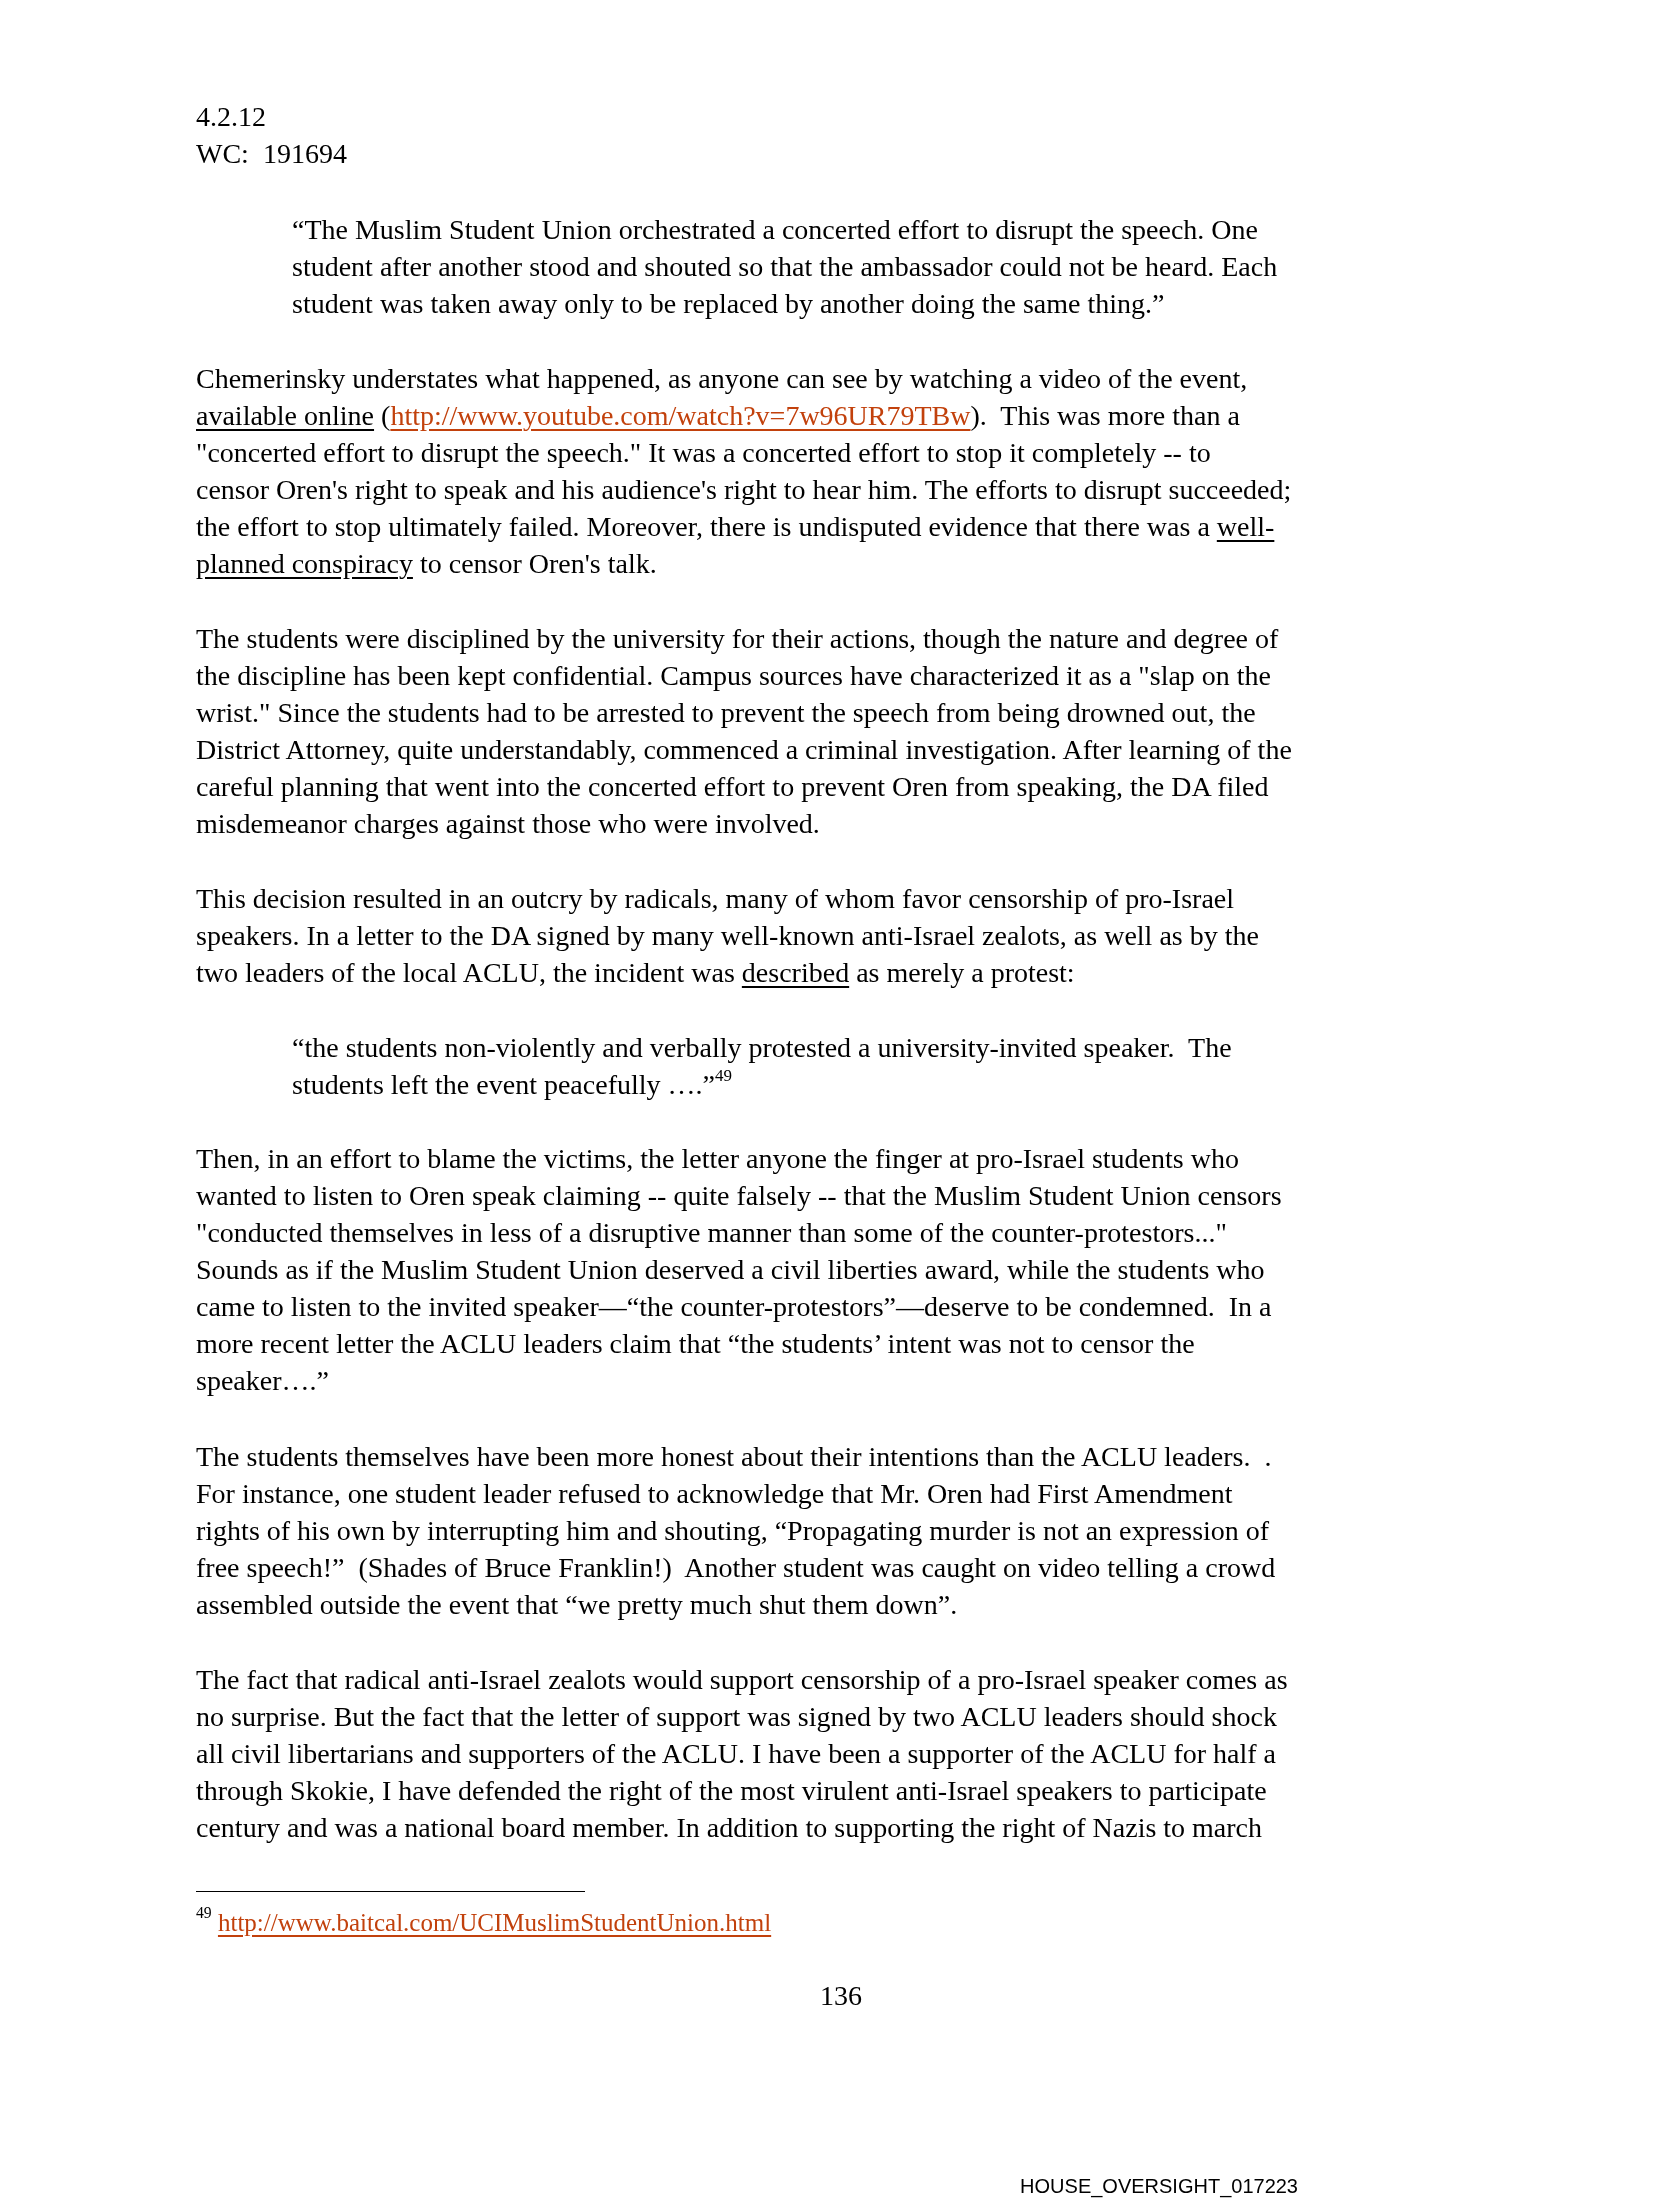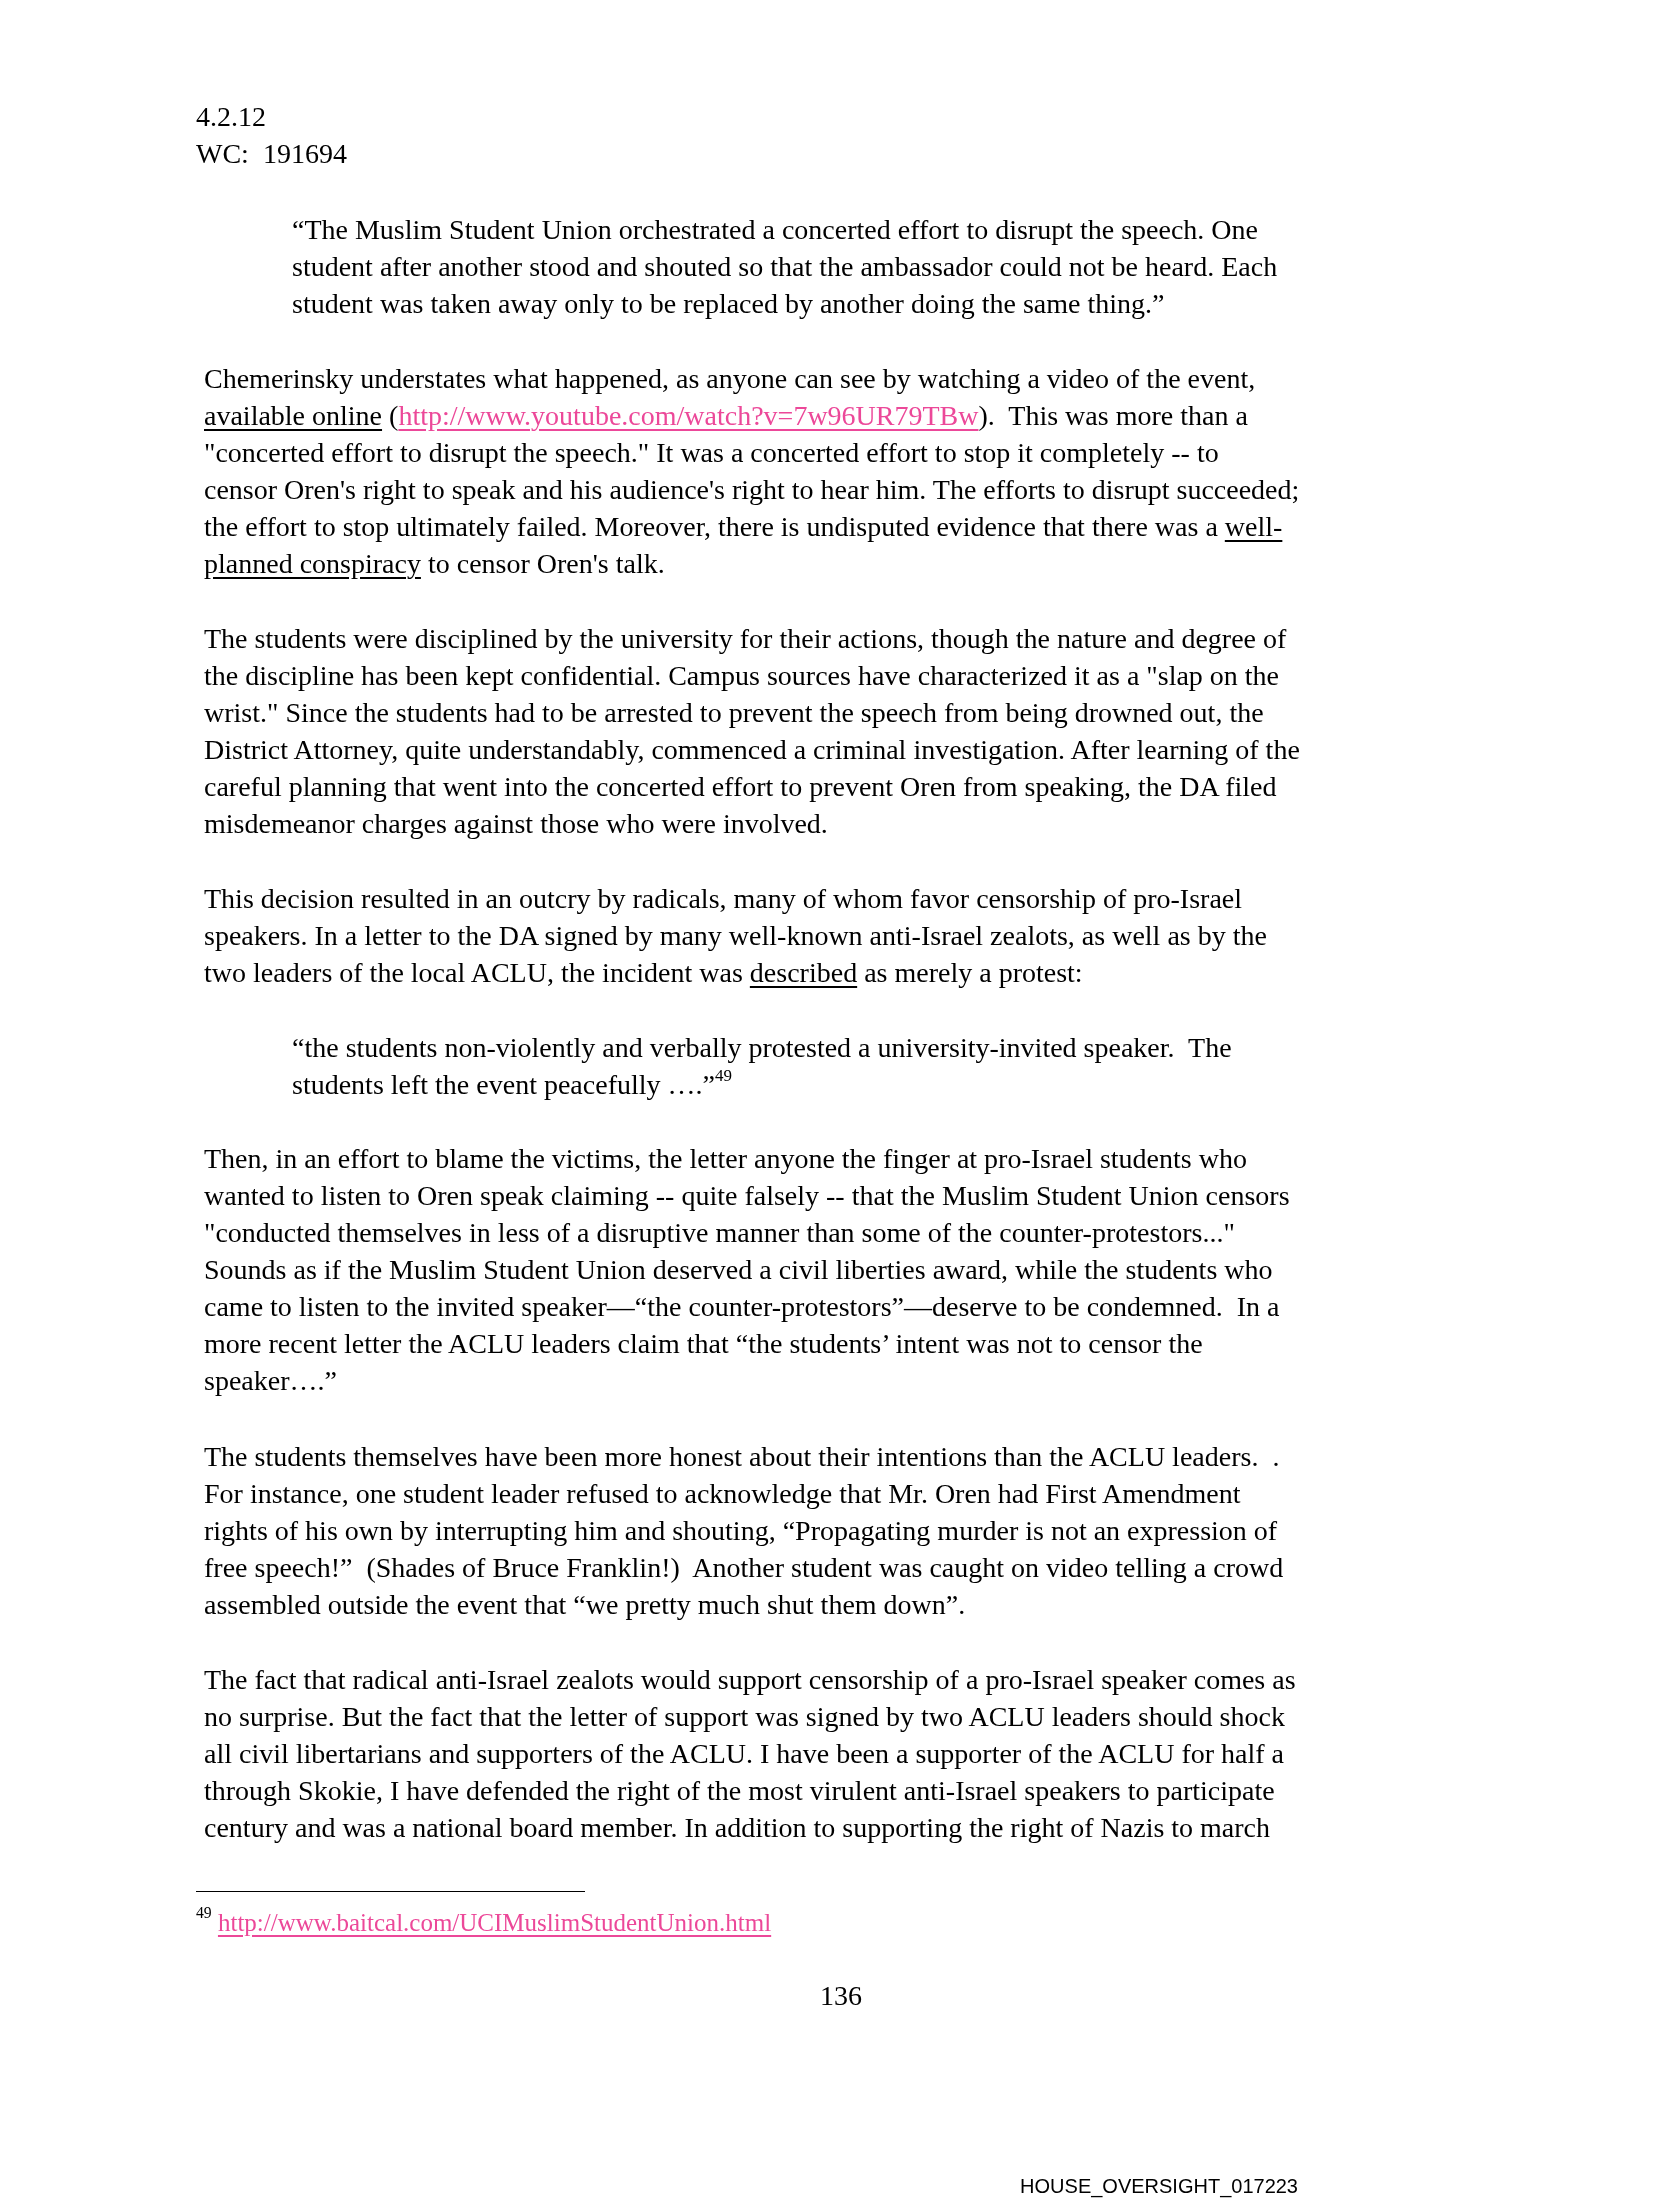--- a/index.html
+++ b/index.html
@@ -11,7 +11,7 @@
   }
   .header { position: absolute; left: 196px; top: 98px; }
   .header div { white-space: pre; }
-  .block { position: absolute; left: 196px; width: 1270px; margin-left: 8px; }
+  .block { position: absolute; left: 196px; width: 1270px; }
   .line { white-space: pre; display: block; }
   .quote { position: absolute; left: 292px; width: 1178px; }
   .u { text-decoration: underline; text-underline-offset: 3.9px; text-decoration-thickness: 2px; }

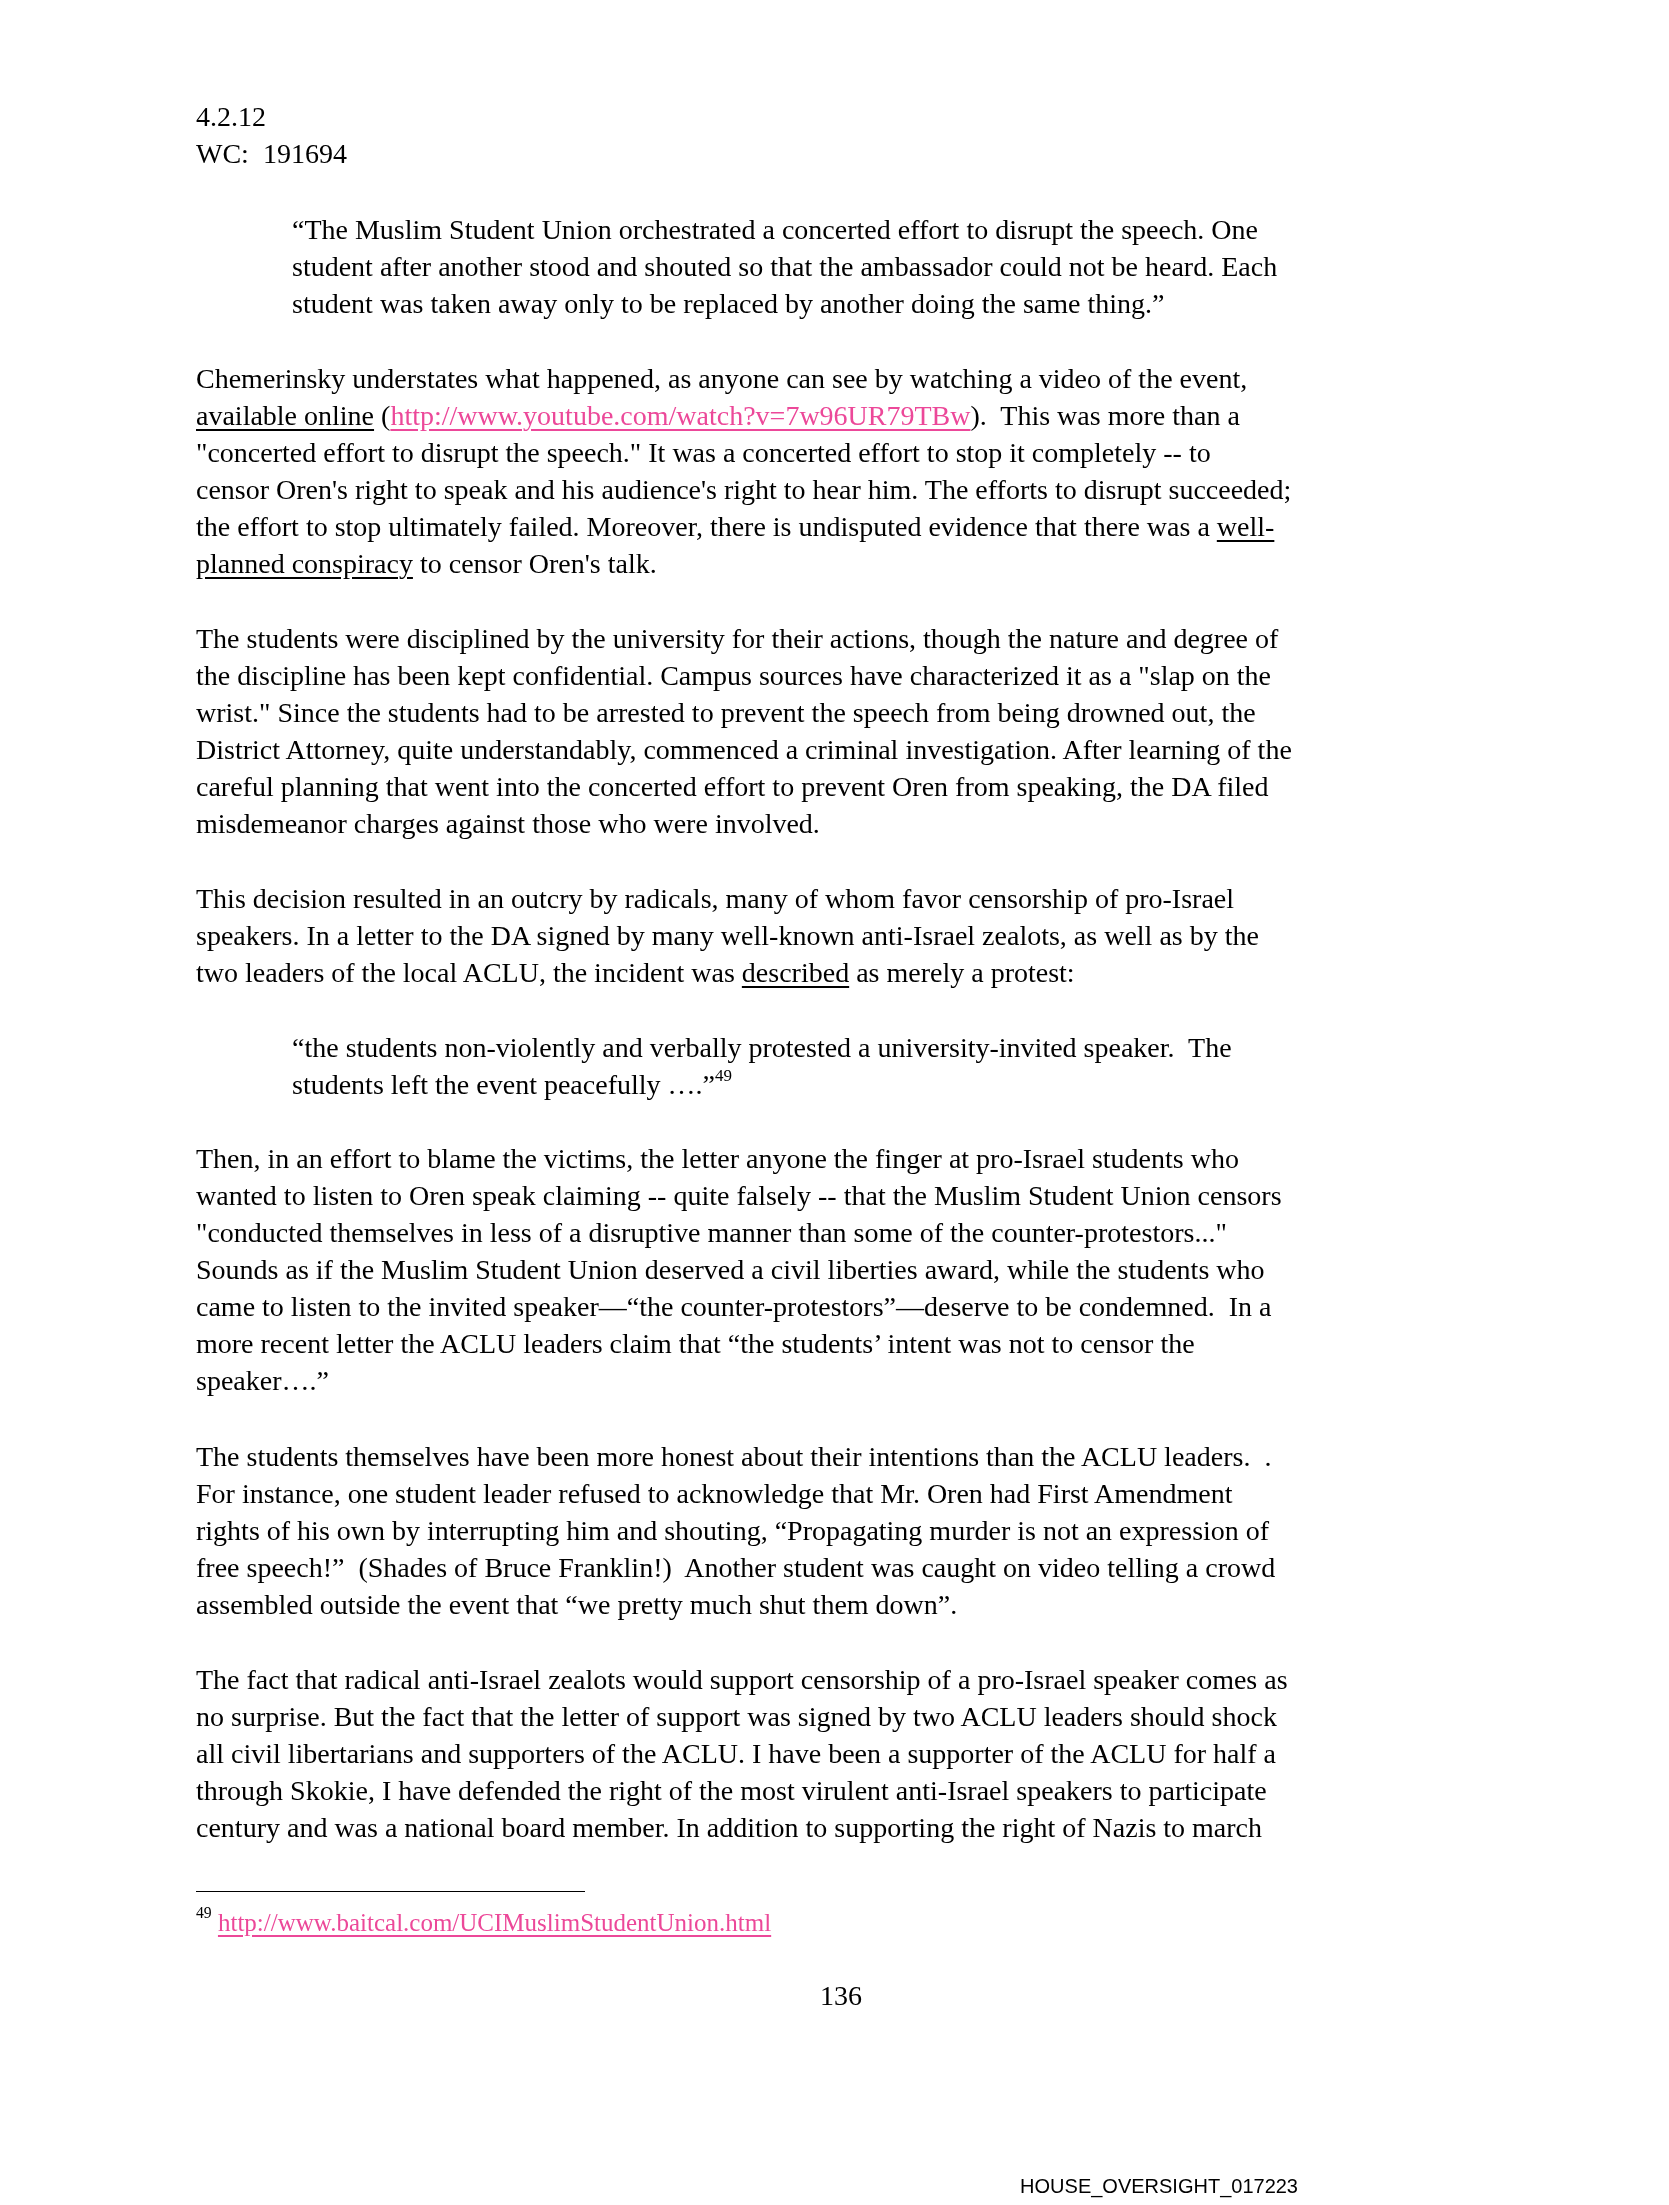--- a/index.html
+++ b/index.html
@@ -15,7 +15,7 @@
   .line { white-space: pre; display: block; }
   .quote { position: absolute; left: 292px; width: 1178px; }
   .u { text-decoration: underline; text-underline-offset: 3.9px; text-decoration-thickness: 2px; }
-  .link { color: #ec4899; text-decoration: underline; text-underline-offset: 3.9px; text-decoration-thickness: 2px; }
+  .link { color: #c2410c; text-decoration: underline; text-underline-offset: 3.9px; text-decoration-thickness: 2px; }
   sup.fn { font-size: 17px; line-height: 0; position: relative; top: -2.6px; }
   .rule { position: absolute; left: 196px; top: 1891px; width: 389px; height: 1.3px; background: #000; }
   .footnote { position: absolute; left: 196px; top: 1900px; font-size: 25px; line-height: 33px; white-space: pre; }

